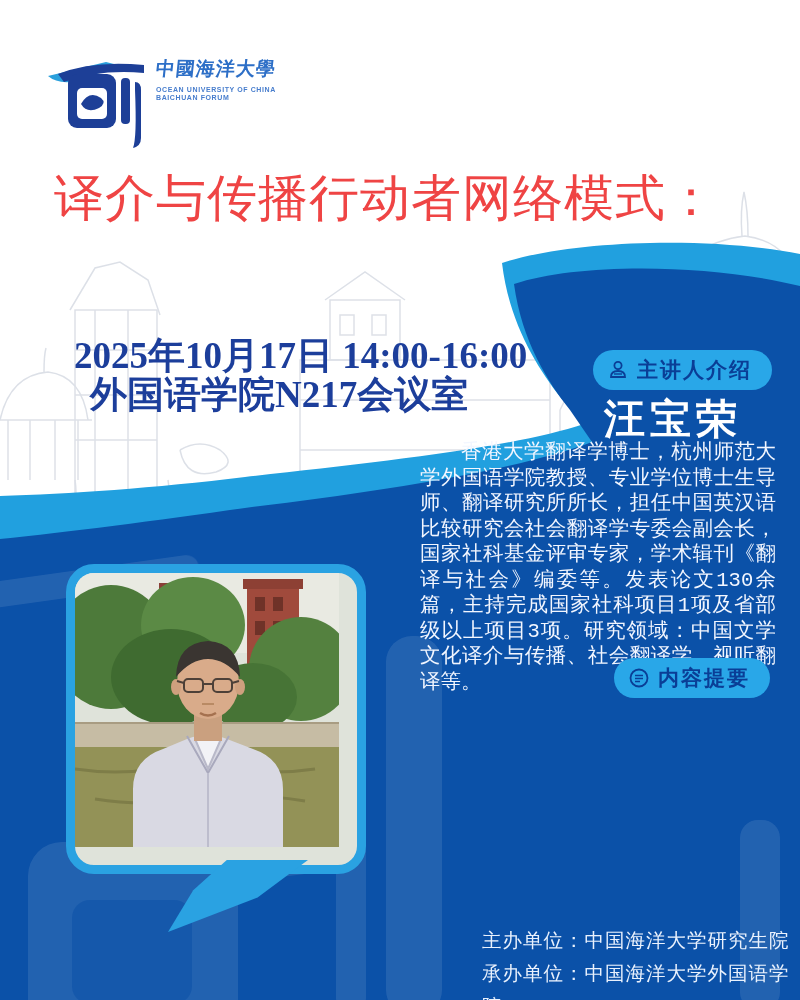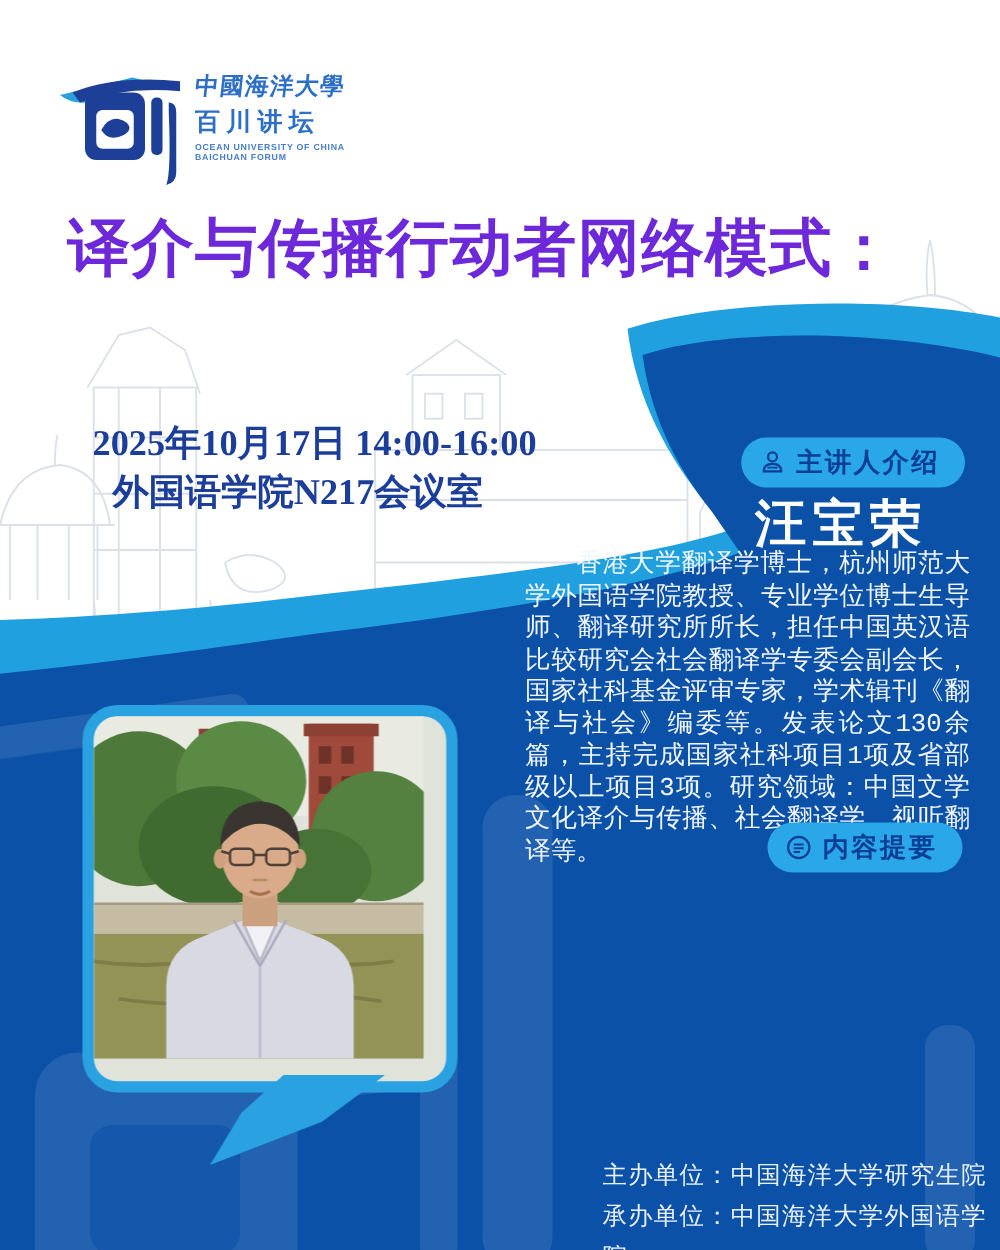--- a/index.html
+++ b/index.html
@@ -122,7 +122,6 @@
     </svg>
     <div id="logo-text">
       <div class="logo-cn">中國海洋大學</div>
-      <div class="logo-forum">百川讲坛</div>
       <div class="logo-en">OCEAN UNIVERSITY OF CHINA</div>
       <div class="logo-en2">BAICHUAN FORUM</div>
     </div>

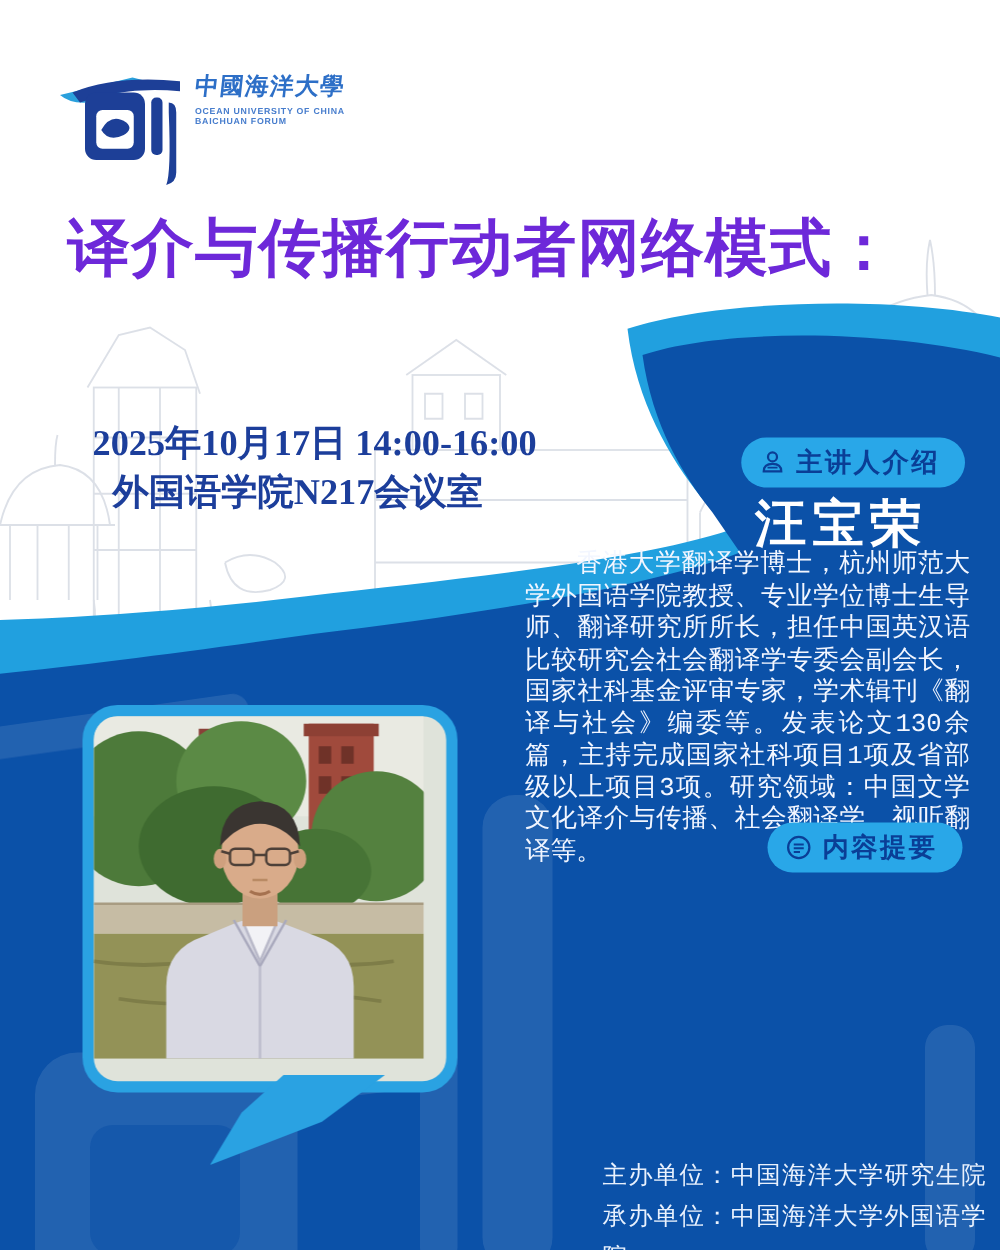--- a/index.html
+++ b/index.html
@@ -24,7 +24,7 @@
   
   #title{position:absolute;left:54px;top:158px;width:720px;
     font-family:"Liberation Serif","DejaVu Serif",serif;
-    font-weight:700;font-size:50px;line-height:80px;color:#6d28d9;letter-spacing:1px;}
+    font-weight:400;font-size:50px;line-height:80px;color:#ef4444;letter-spacing:1px;}
   
   #event{position:absolute;left:74px;top:336px;
     font-family:"Liberation Serif","DejaVu Serif",serif;

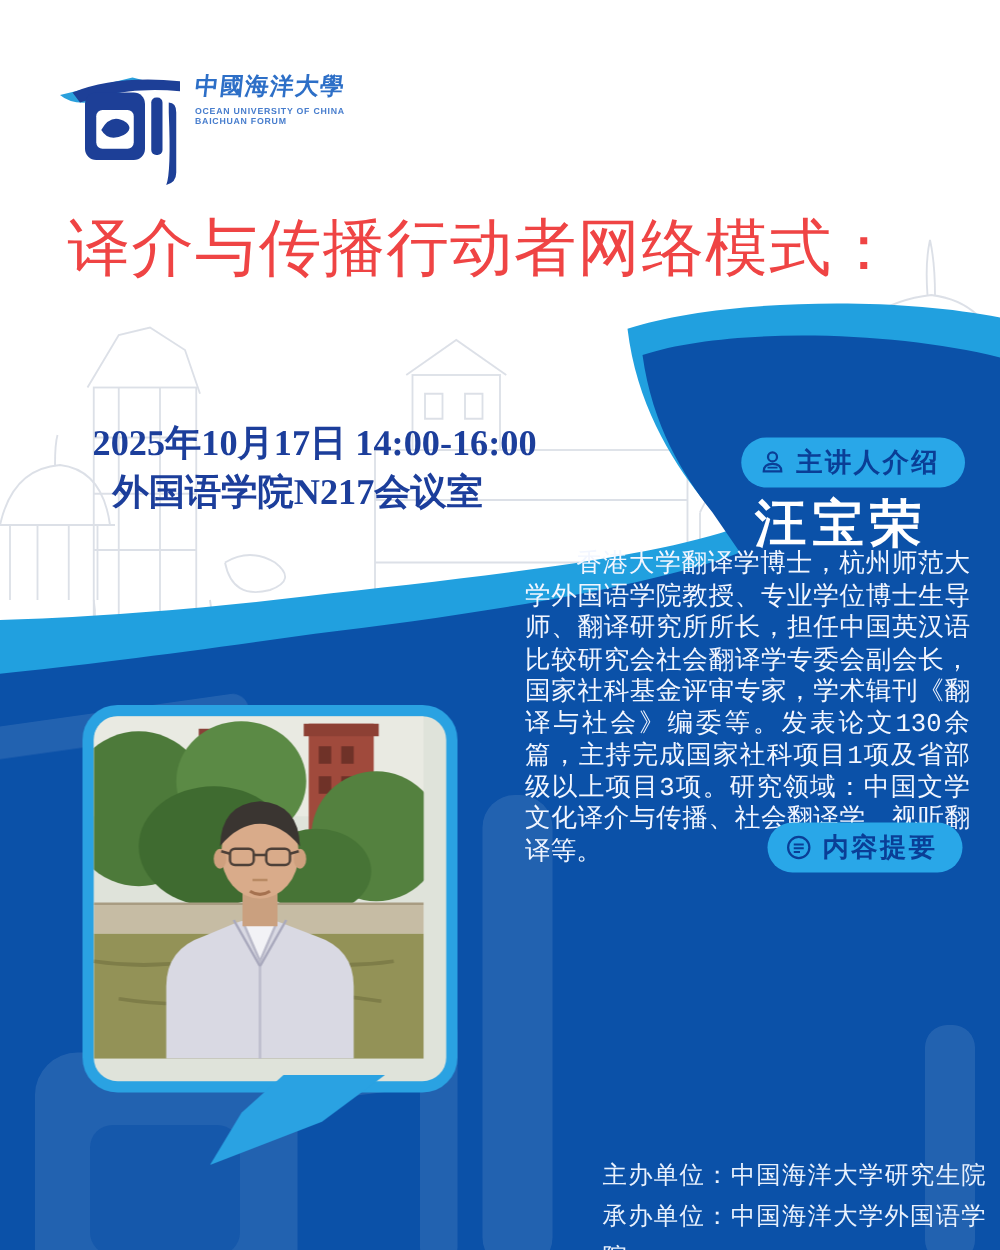--- a/index.html
+++ b/index.html
@@ -28,7 +28,7 @@
   
   #event{position:absolute;left:74px;top:336px;
     font-family:"Liberation Serif","DejaVu Serif",serif;
-    font-weight:700;font-size:29px;line-height:39px;color:#1c3e9b;}
+    font-weight:700;font-size:37px;line-height:39px;color:#1c3e9b;}
   #event .venue{padding-left:16px;}
   
   .pill{position:absolute;display:flex;align-items:center;gap:8px;

